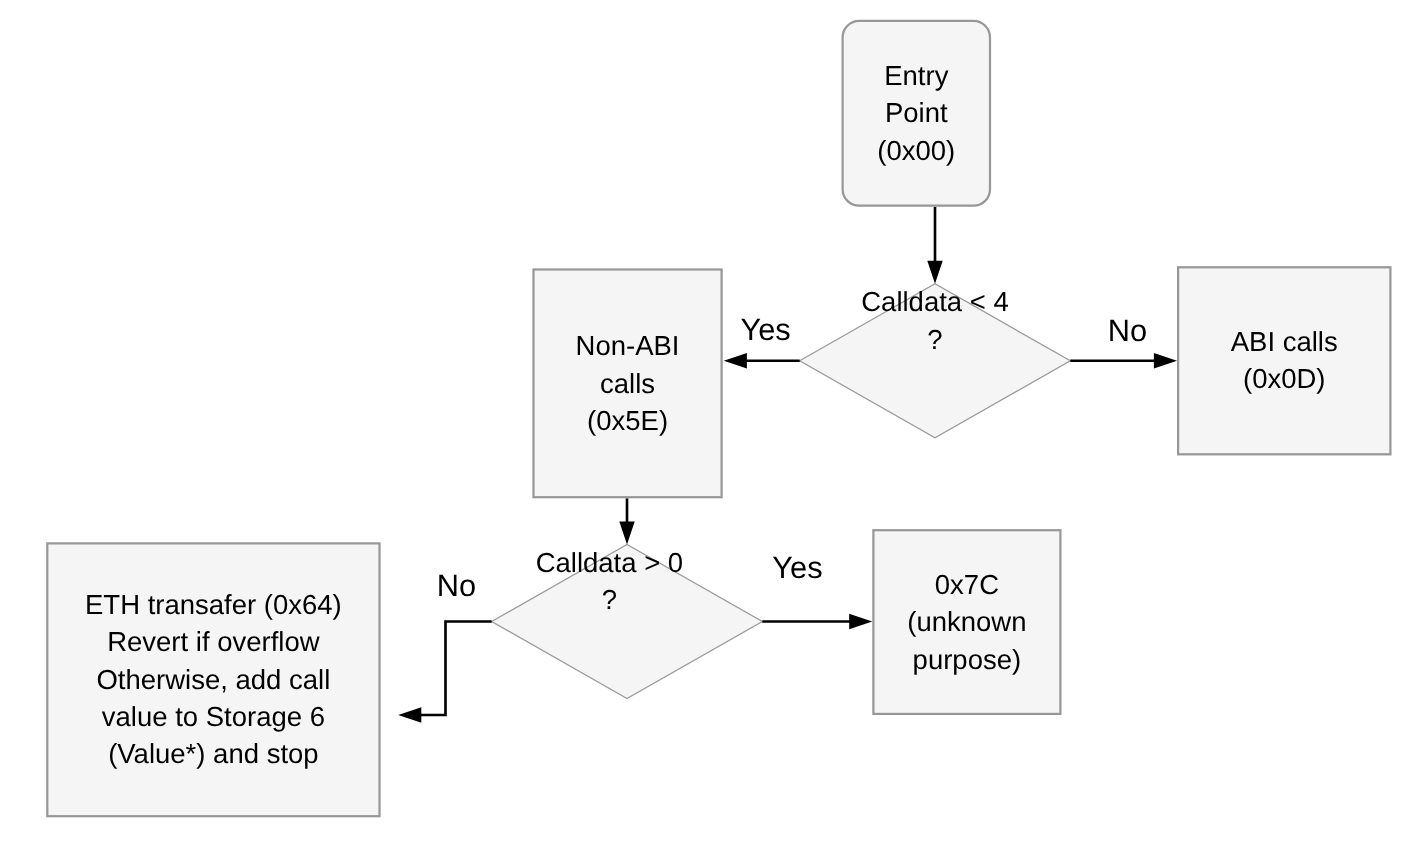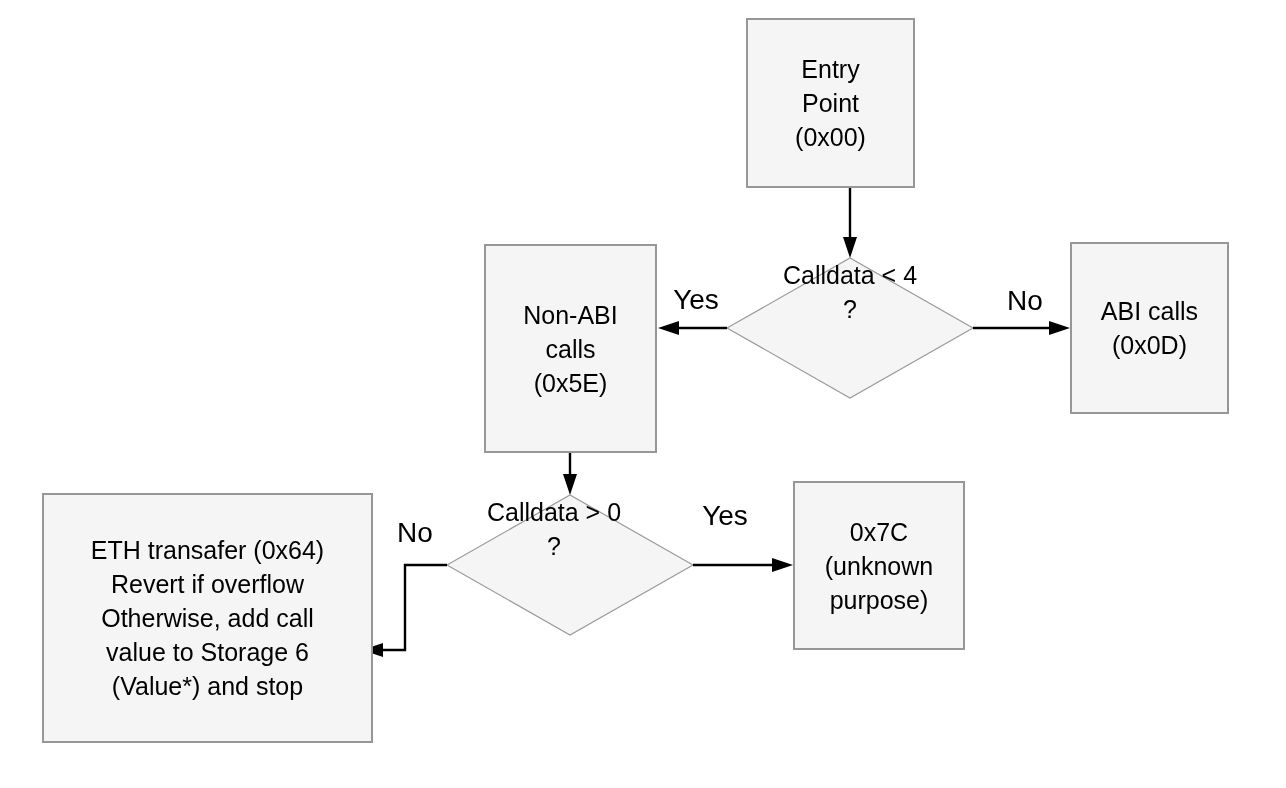--- a/index.html
+++ b/index.html
@@ -98,7 +98,7 @@
     <polygon class="edge-head" points="362,650 383,643 383,657"></polygon>
   </svg>
 
-  <div class="node" style="left:746px; top:18px; width:169px; height:170px;">
+  <div class="node" style="left:765px; top:18px; width:136px; height:170px;border-radius:16px;">
     <div class="label">Entry
 Point
 (0x00)</div>

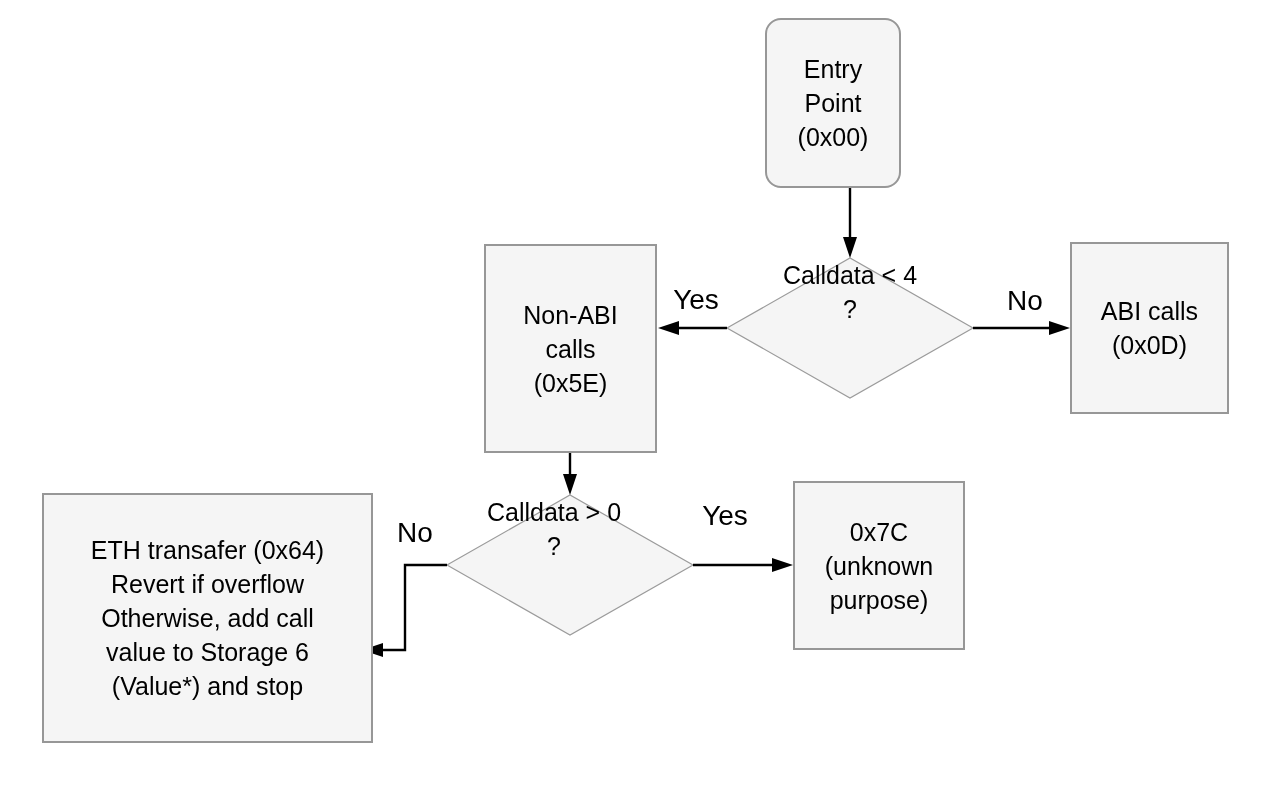--- a/index.html
+++ b/index.html
@@ -110,7 +110,7 @@
 (0x5E)</div>
   </div>
 
-  <div class="node" style="left:1070px; top:242px; width:159px; height:172px;">
+  <div class="node" style="left:1070px; top:242px; width:195px; height:172px;">
     <div class="label">ABI calls
 (0x0D)</div>
   </div>

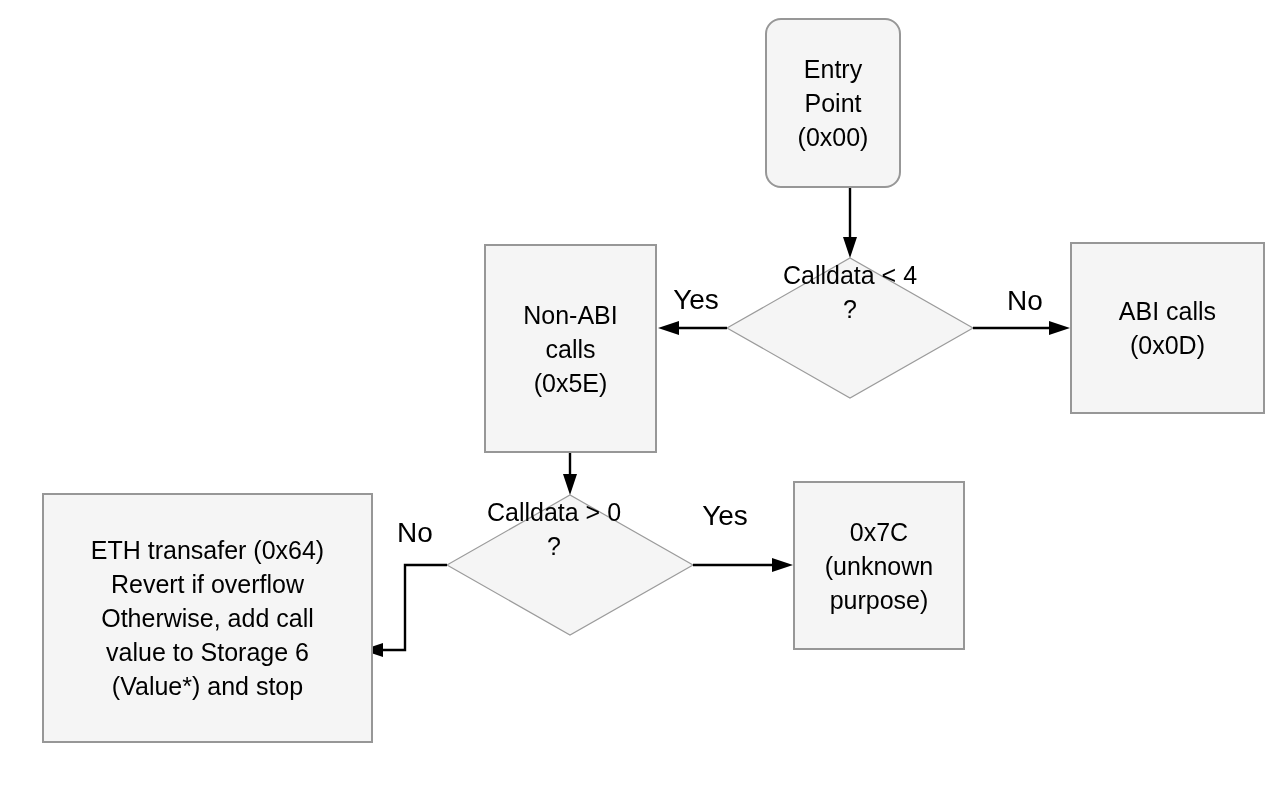--- a/index.html
+++ b/index.html
@@ -121,7 +121,7 @@
 purpose)</div>
   </div>
 
-  <div class="node" style="left:42px; top:493px; width:331px; height:250px;">
+  <div class="node" style="left:42px; top:493px; width:304px; height:250px;">
     <div class="label">ETH transafer (0x64)
 Revert if overflow
 Otherwise, add call

